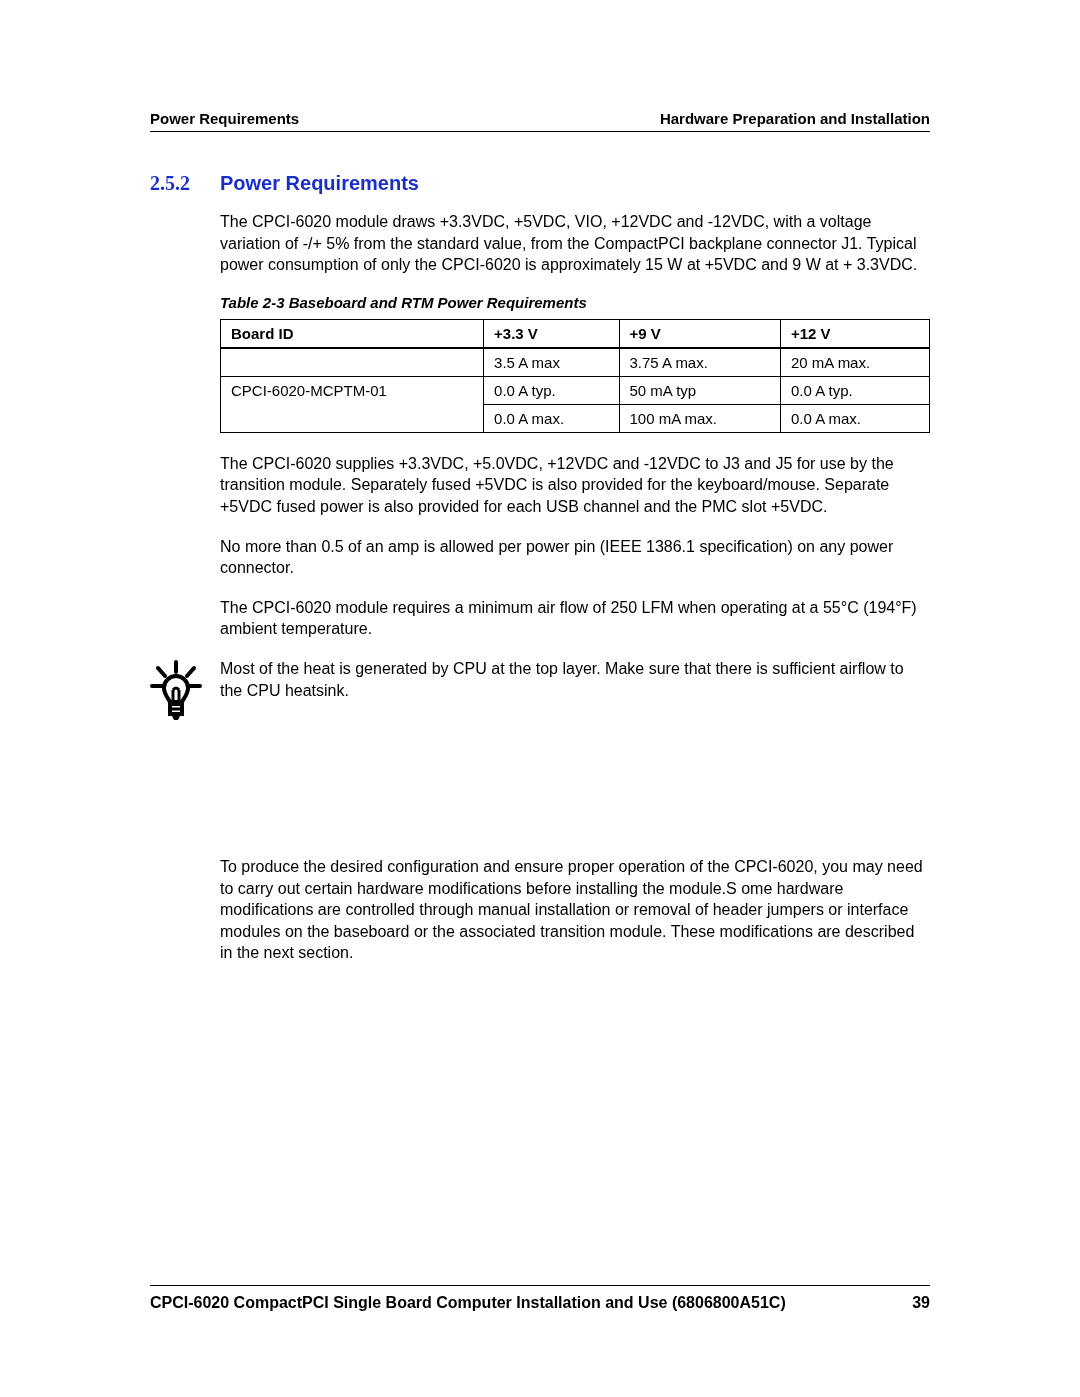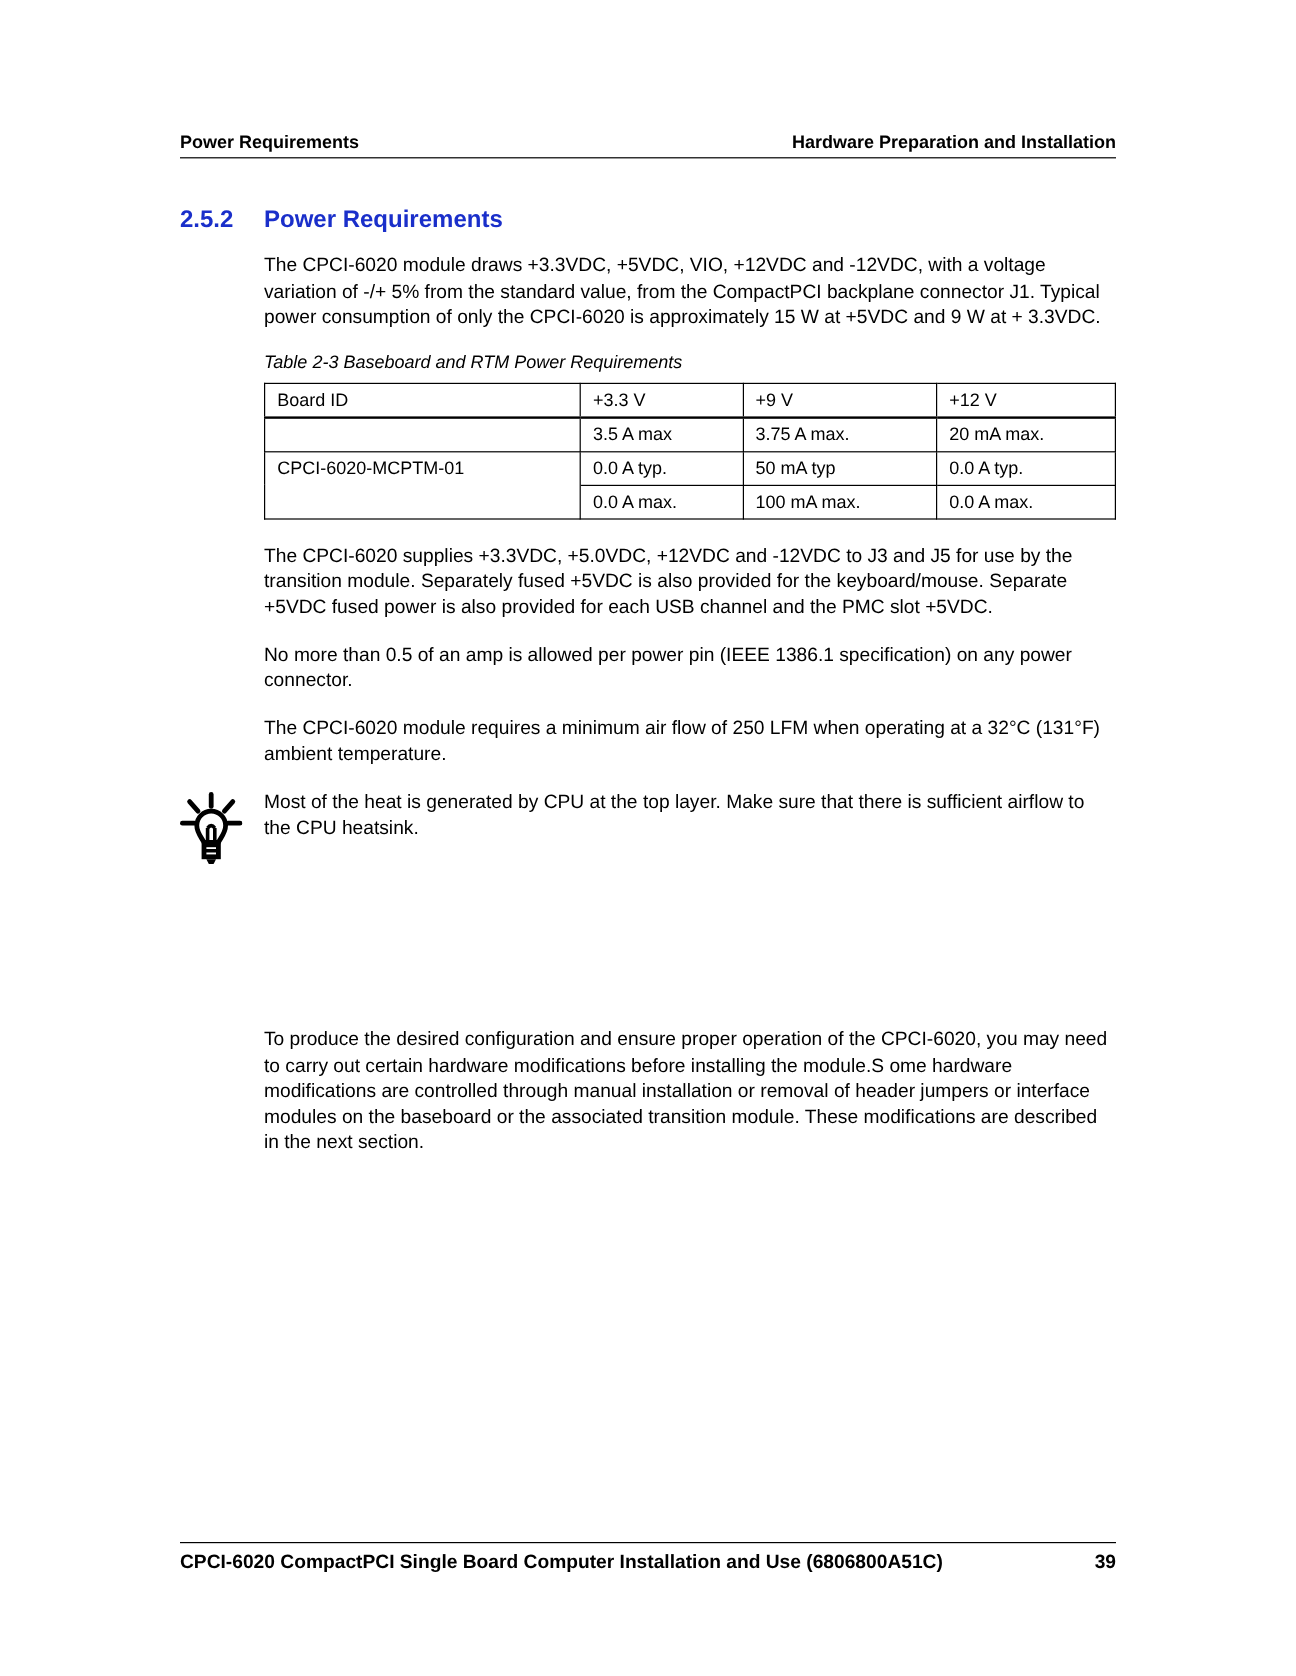--- a/index.html
+++ b/index.html
@@ -40,6 +40,7 @@
     width: 70px;
     flex: 0 0 70px;
     font-size: 20px;
+    font-family: Liberation Serif, serif;
   }
   .section-heading .title {
     font-size: 20px;

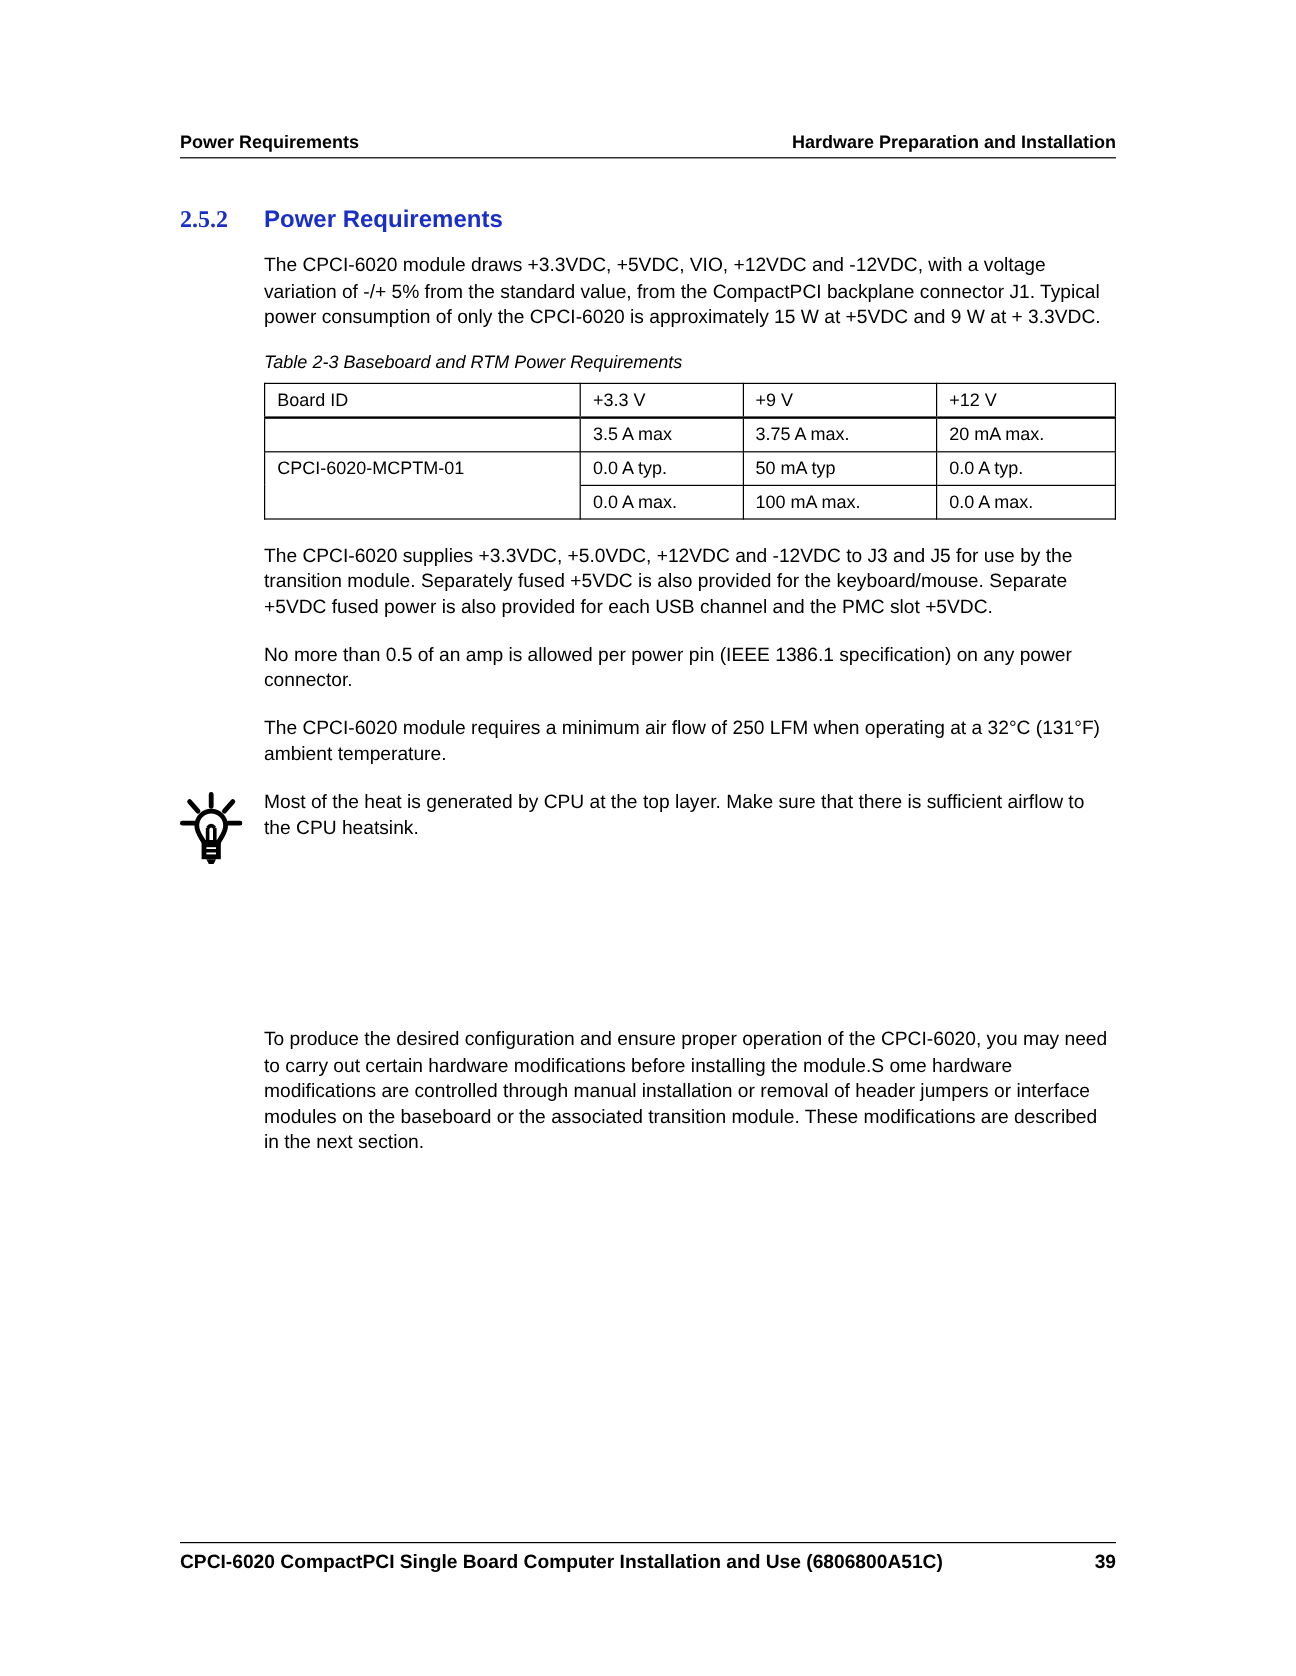--- a/index.html
+++ b/index.html
@@ -59,6 +59,7 @@
     font-size: 15px;
     margin-top: 18px;
     margin-bottom: 8px;
+    font-weight: bold;
   }
   table.data {
     margin-left: 70px;

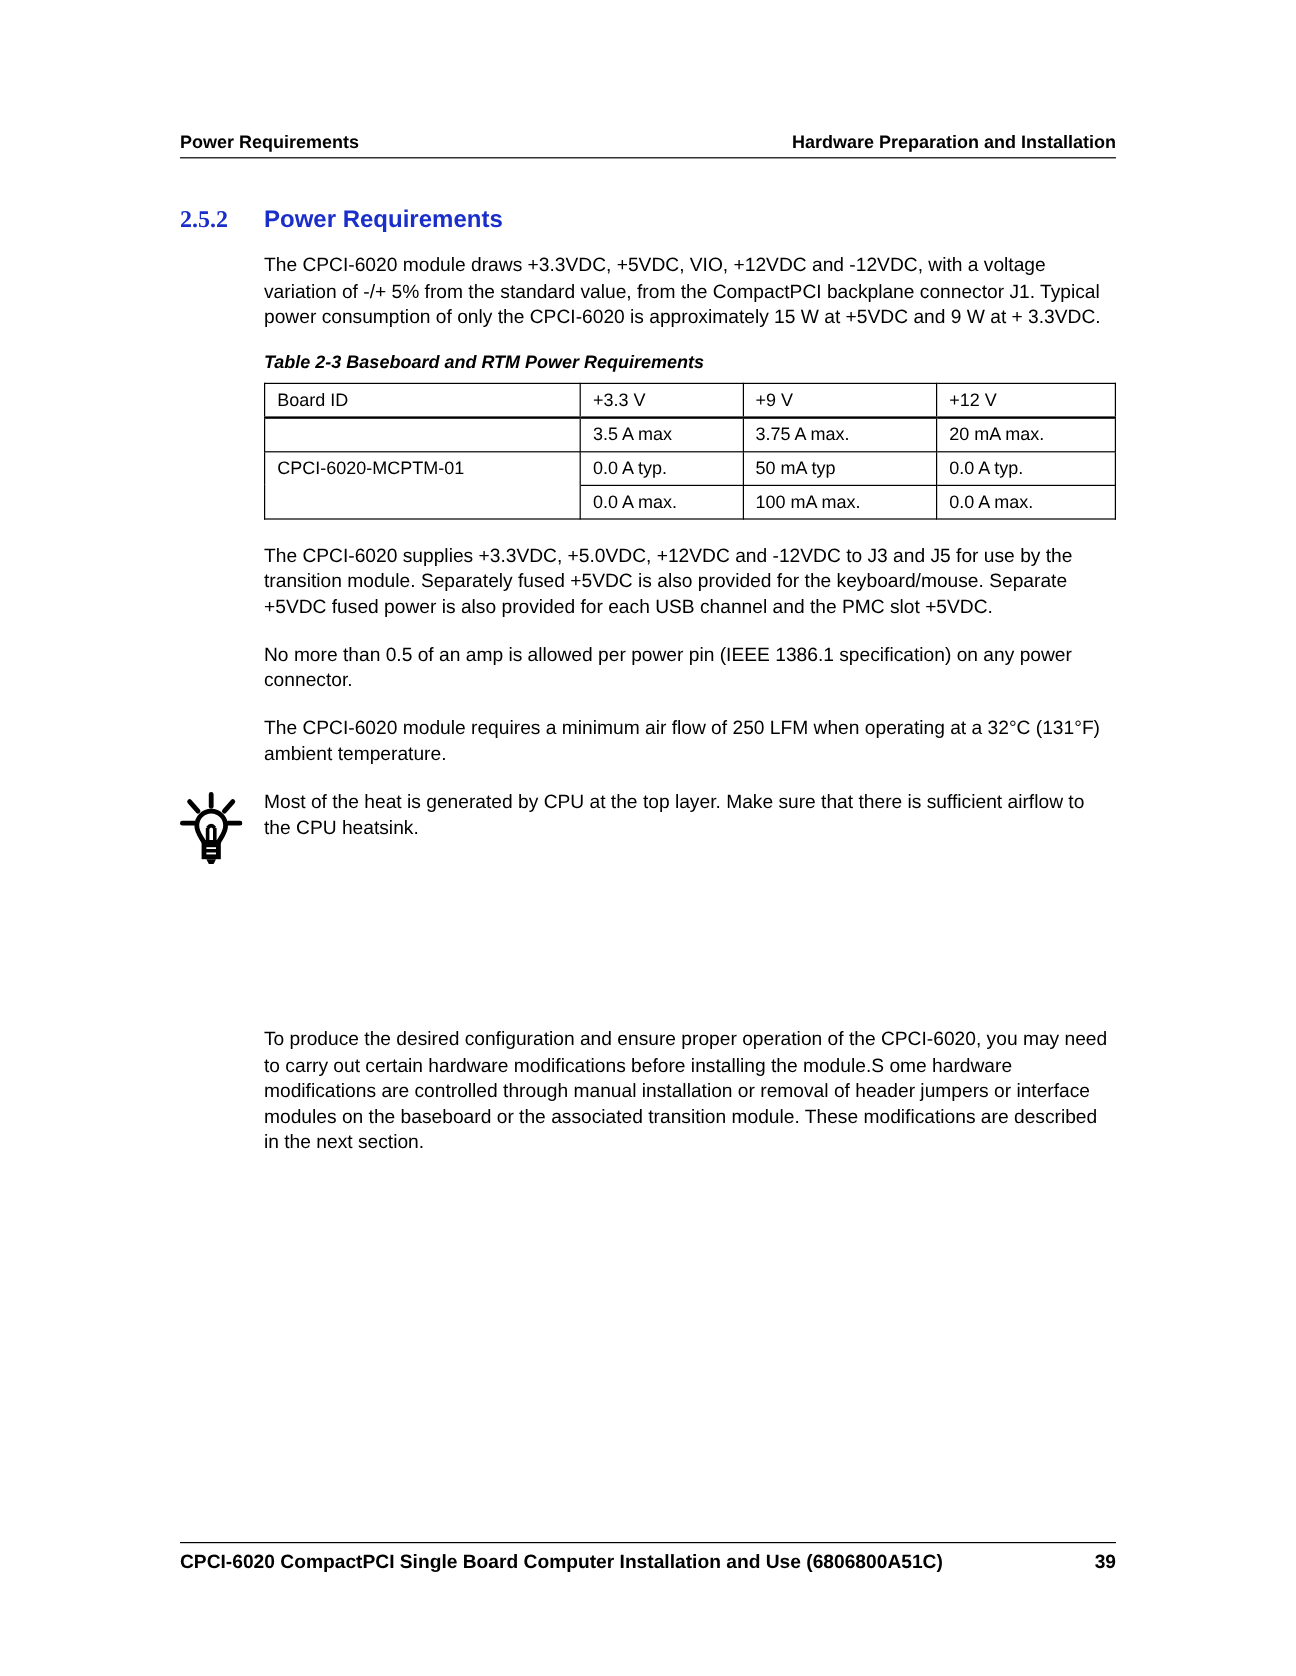--- a/index.html
+++ b/index.html
@@ -75,7 +75,7 @@
     vertical-align: top;
   }
   table.data th {
-    font-weight: normal;
+    font-weight: bold;
     border-bottom: 2px solid #000;
   }
   table.data thead tr { border-bottom: 2px solid #000; }

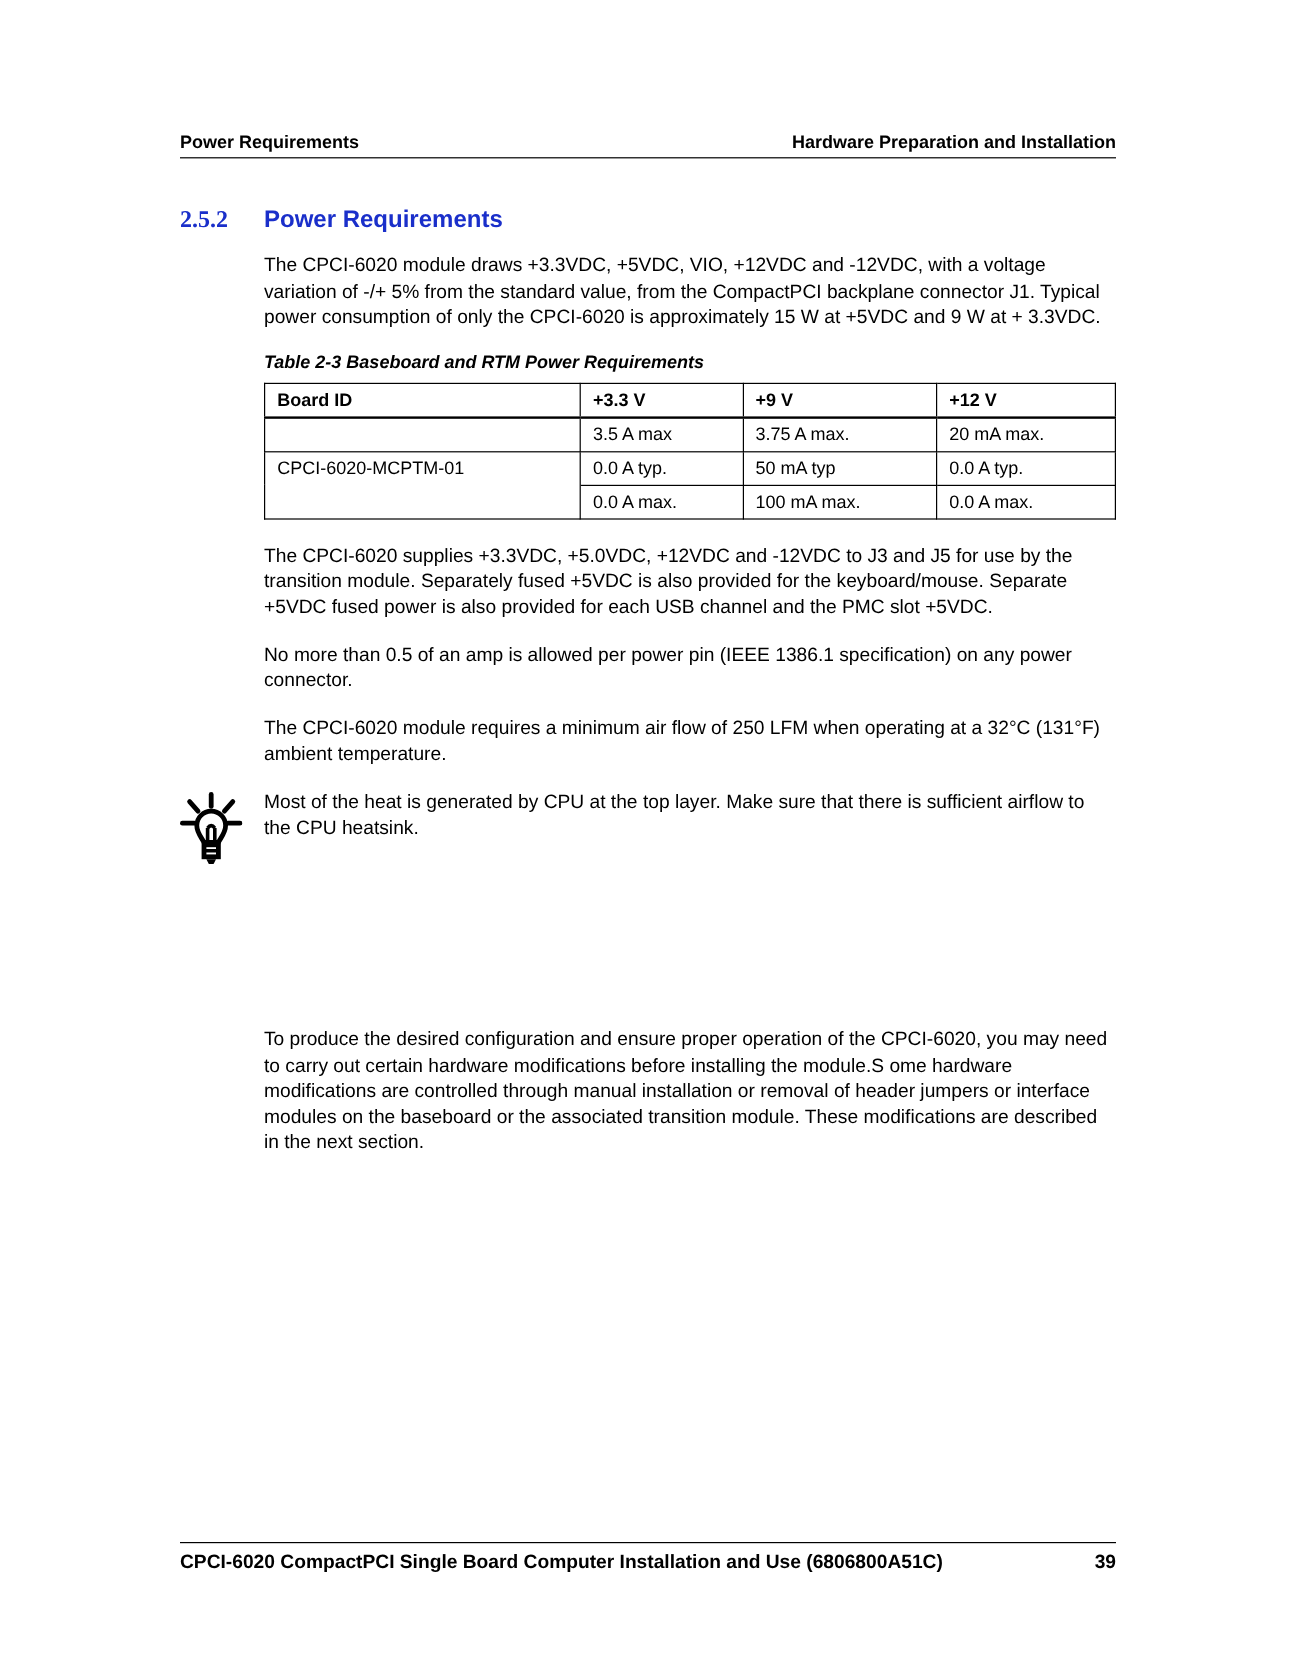--- a/index.html
+++ b/index.html
@@ -168,7 +168,7 @@
   <p class="body-text">The CPCI-6020 supplies +3.3VDC, +5.0VDC, +12VDC and -12VDC to J3 and J5 for use by the transition module. Separately fused +5VDC is also provided for the keyboard/mouse. Separate +5VDC fused power is also provided for each USB channel and the PMC slot +5VDC.</p>
   <p class="body-text">No more than 0.5 of an amp is allowed per power pin (IEEE 1386.1 specification) on any power connector.</p>
 
-  <p class="body-text">The CPCI-6020 module requires a minimum air flow of 250 LFM when operating at a 32°C (131°F) ambient temperature.</p>
+  <p class="body-text">The CPCI-6020 module requires a minimum air flow of 250 LFM when operating at a 55°C (194°F) ambient temperature.</p>
 
   <div class="tip-block">
     <span class="icon">

